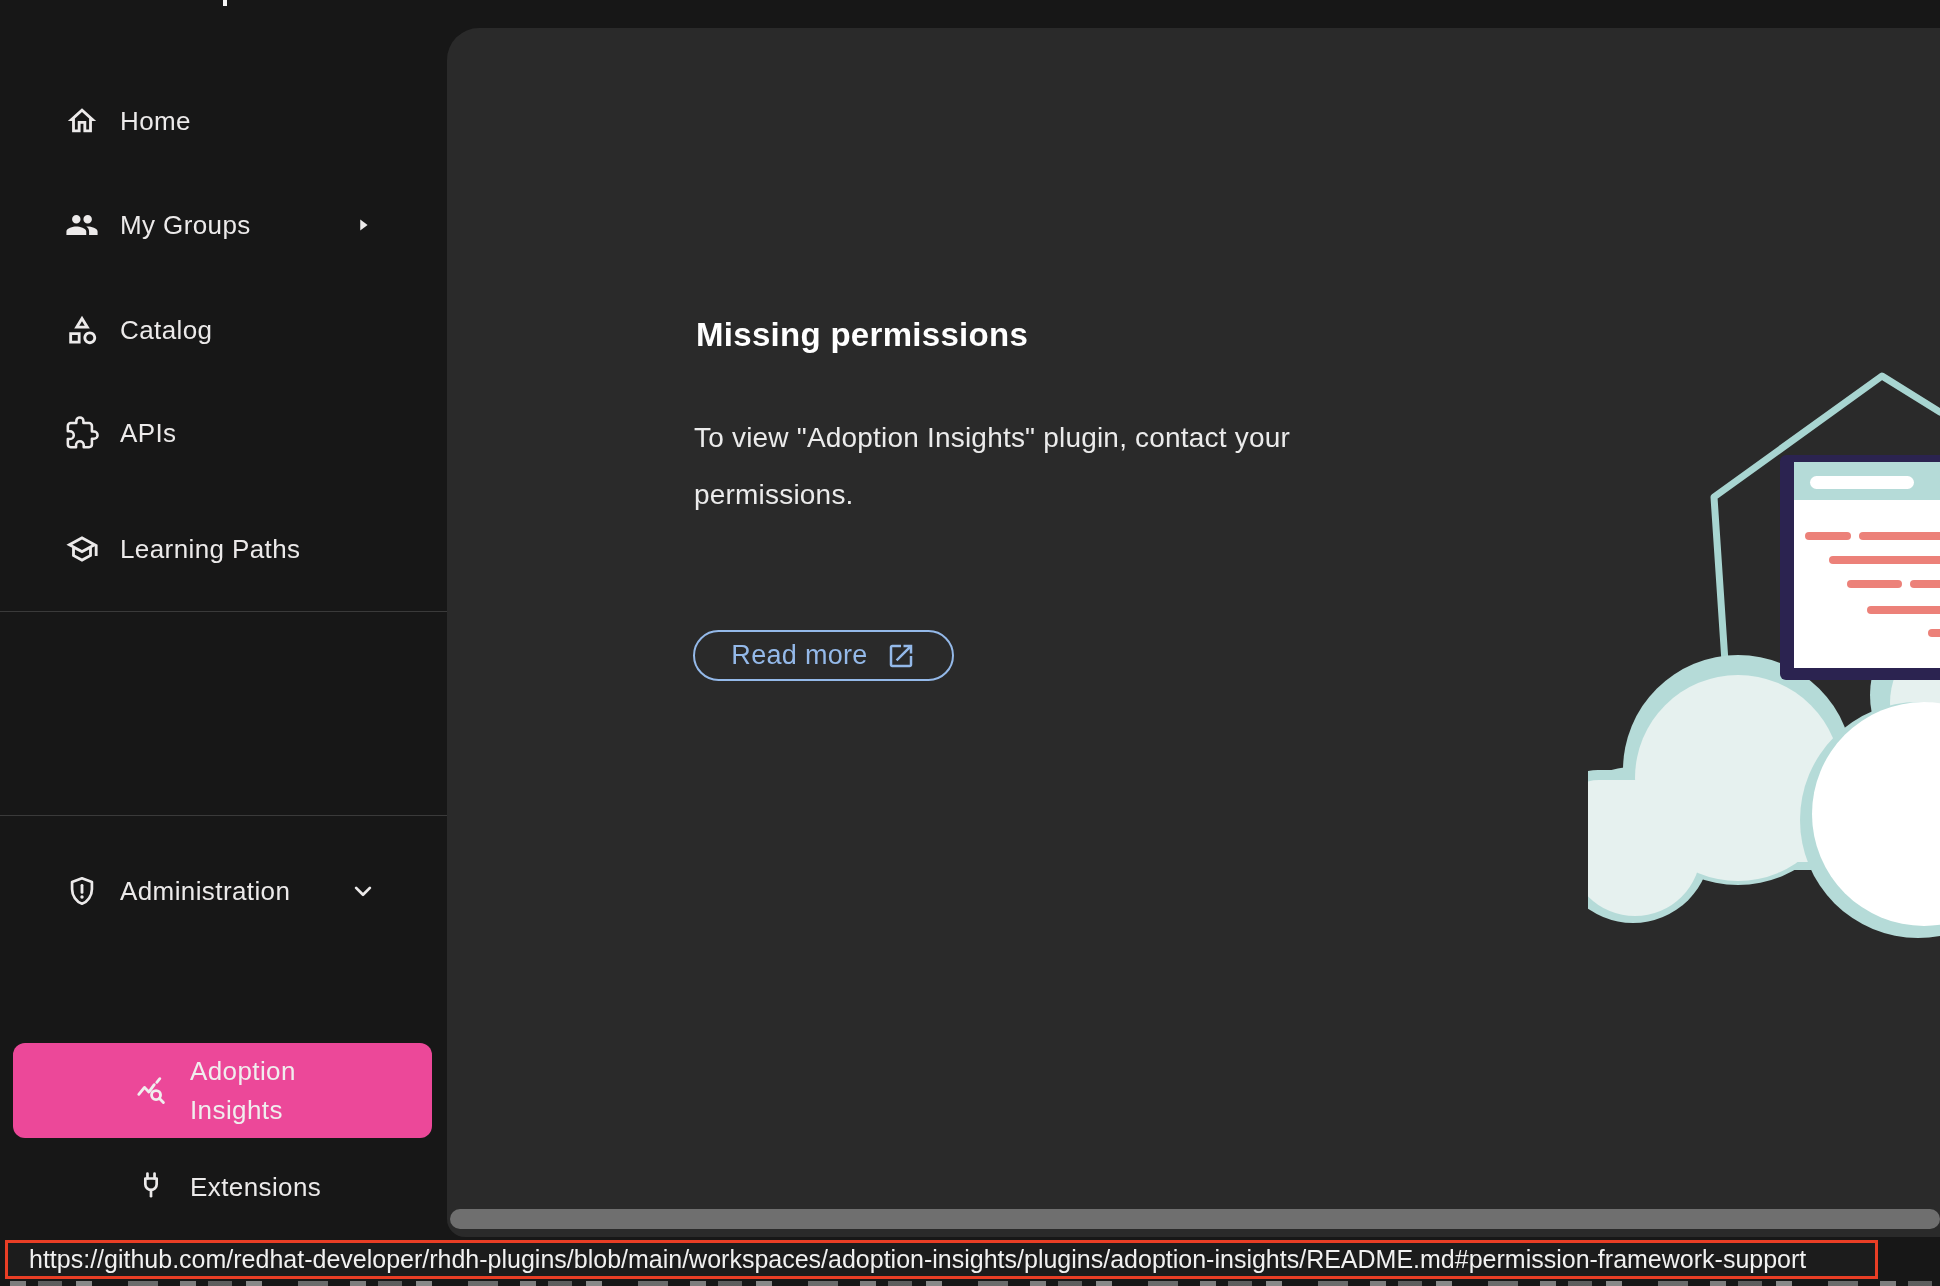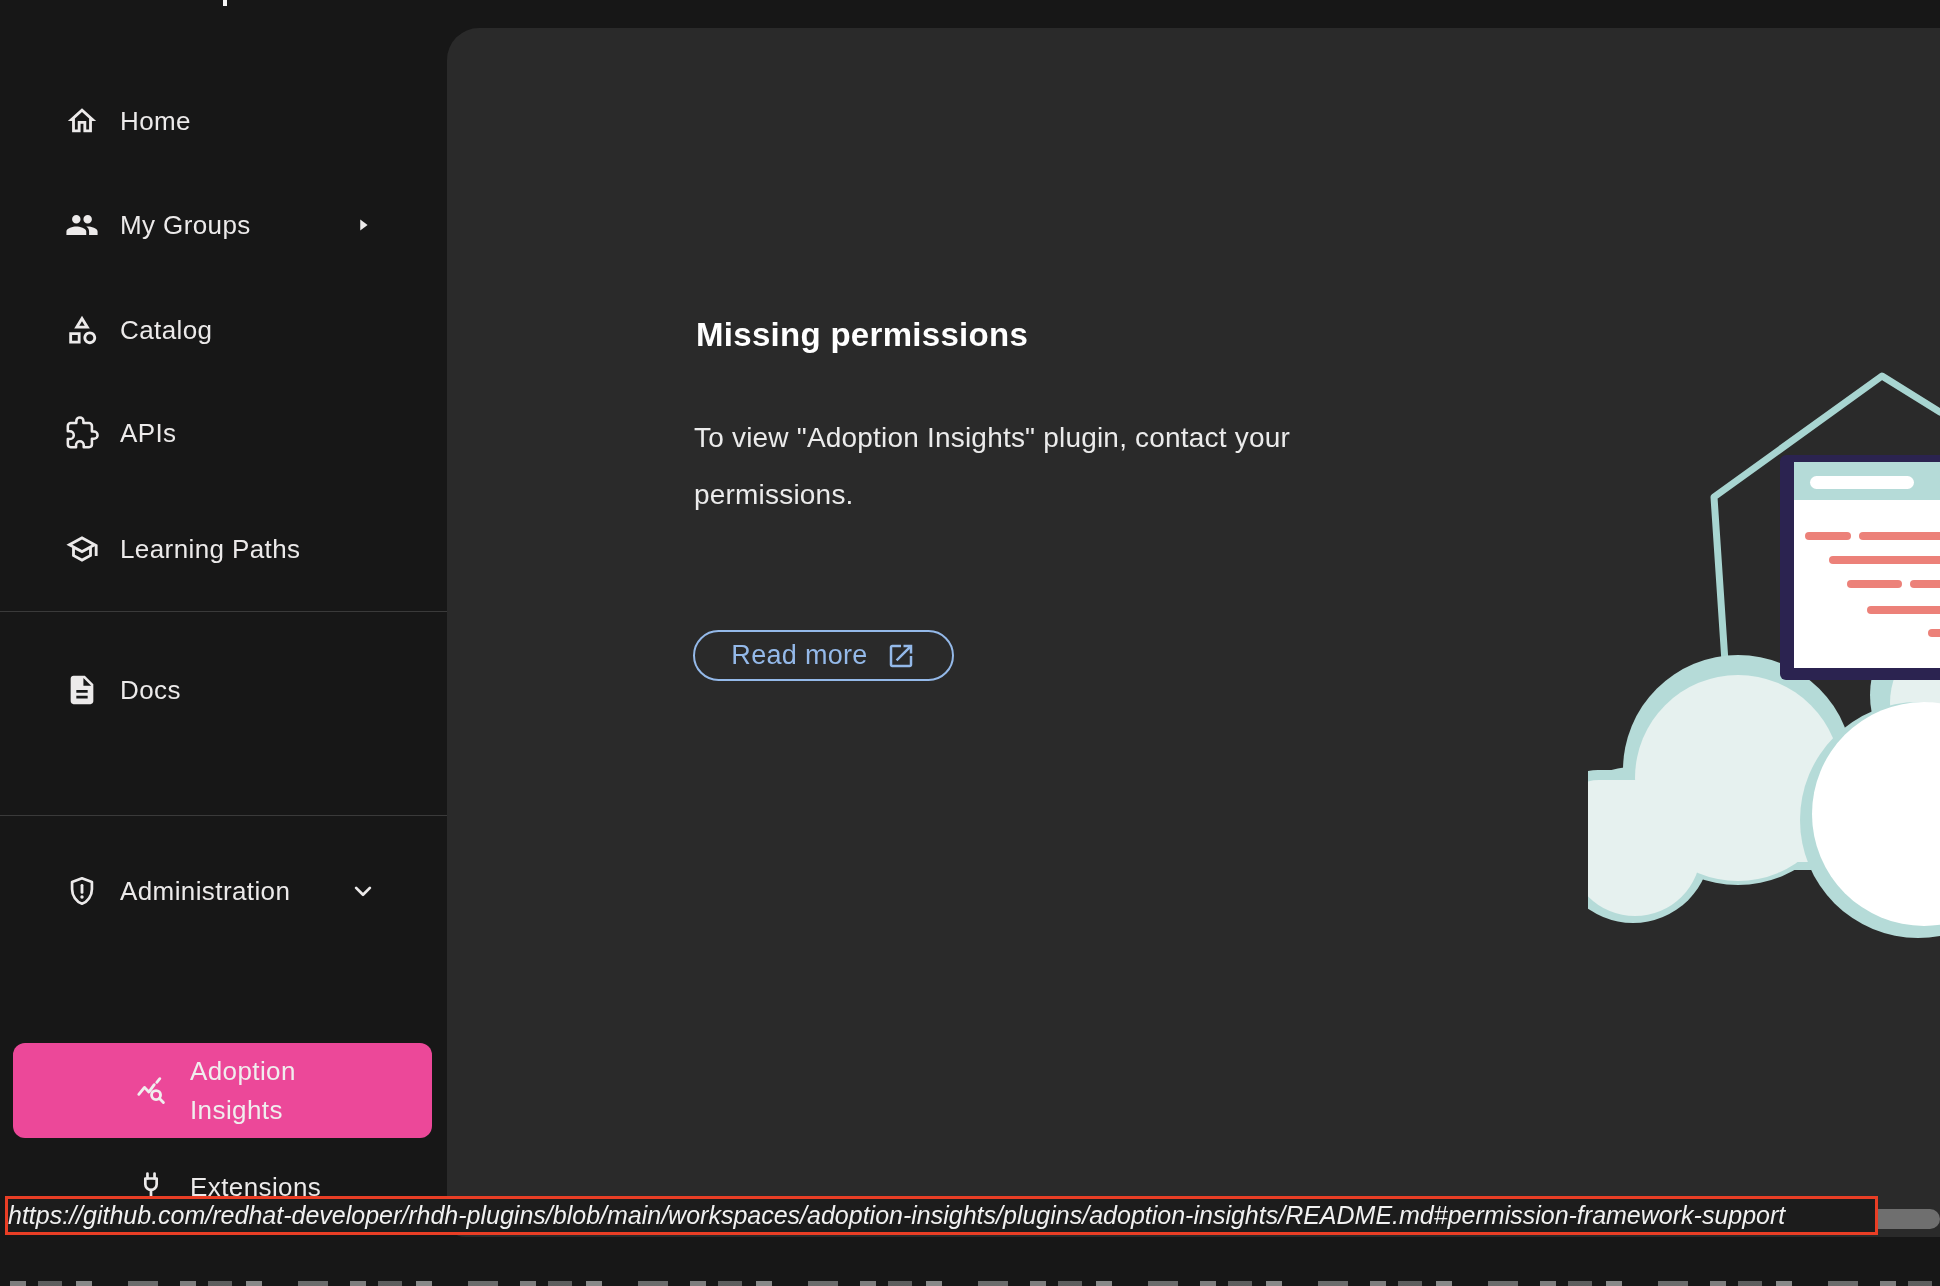--- a/index.html
+++ b/index.html
@@ -121,14 +121,6 @@
 
     <div class="divider" style="top:611px"></div>
 
-    <div class="nav-row" style="top:665px">
-      <span class="ico">
-        <svg class="glyph" width="34" height="34" viewBox="0 0 24 24">
-            <path fill="#eceaea" d="M14 2H6c-1.1 0-2 .9-2 2v16c0 1.1.9 2 2 2h12c1.1 0 2-.9 2-2V8l-6-6zm2 16H8v-2h8v2zm0-4H8v-2h8v2zm-3-5V3.5L18.5 9H13z"></path>
-          </svg>
-      </span>
-      <span class="lbl">Docs</span>
-    </div>
 
     <div class="divider" style="top:815px"></div>
 

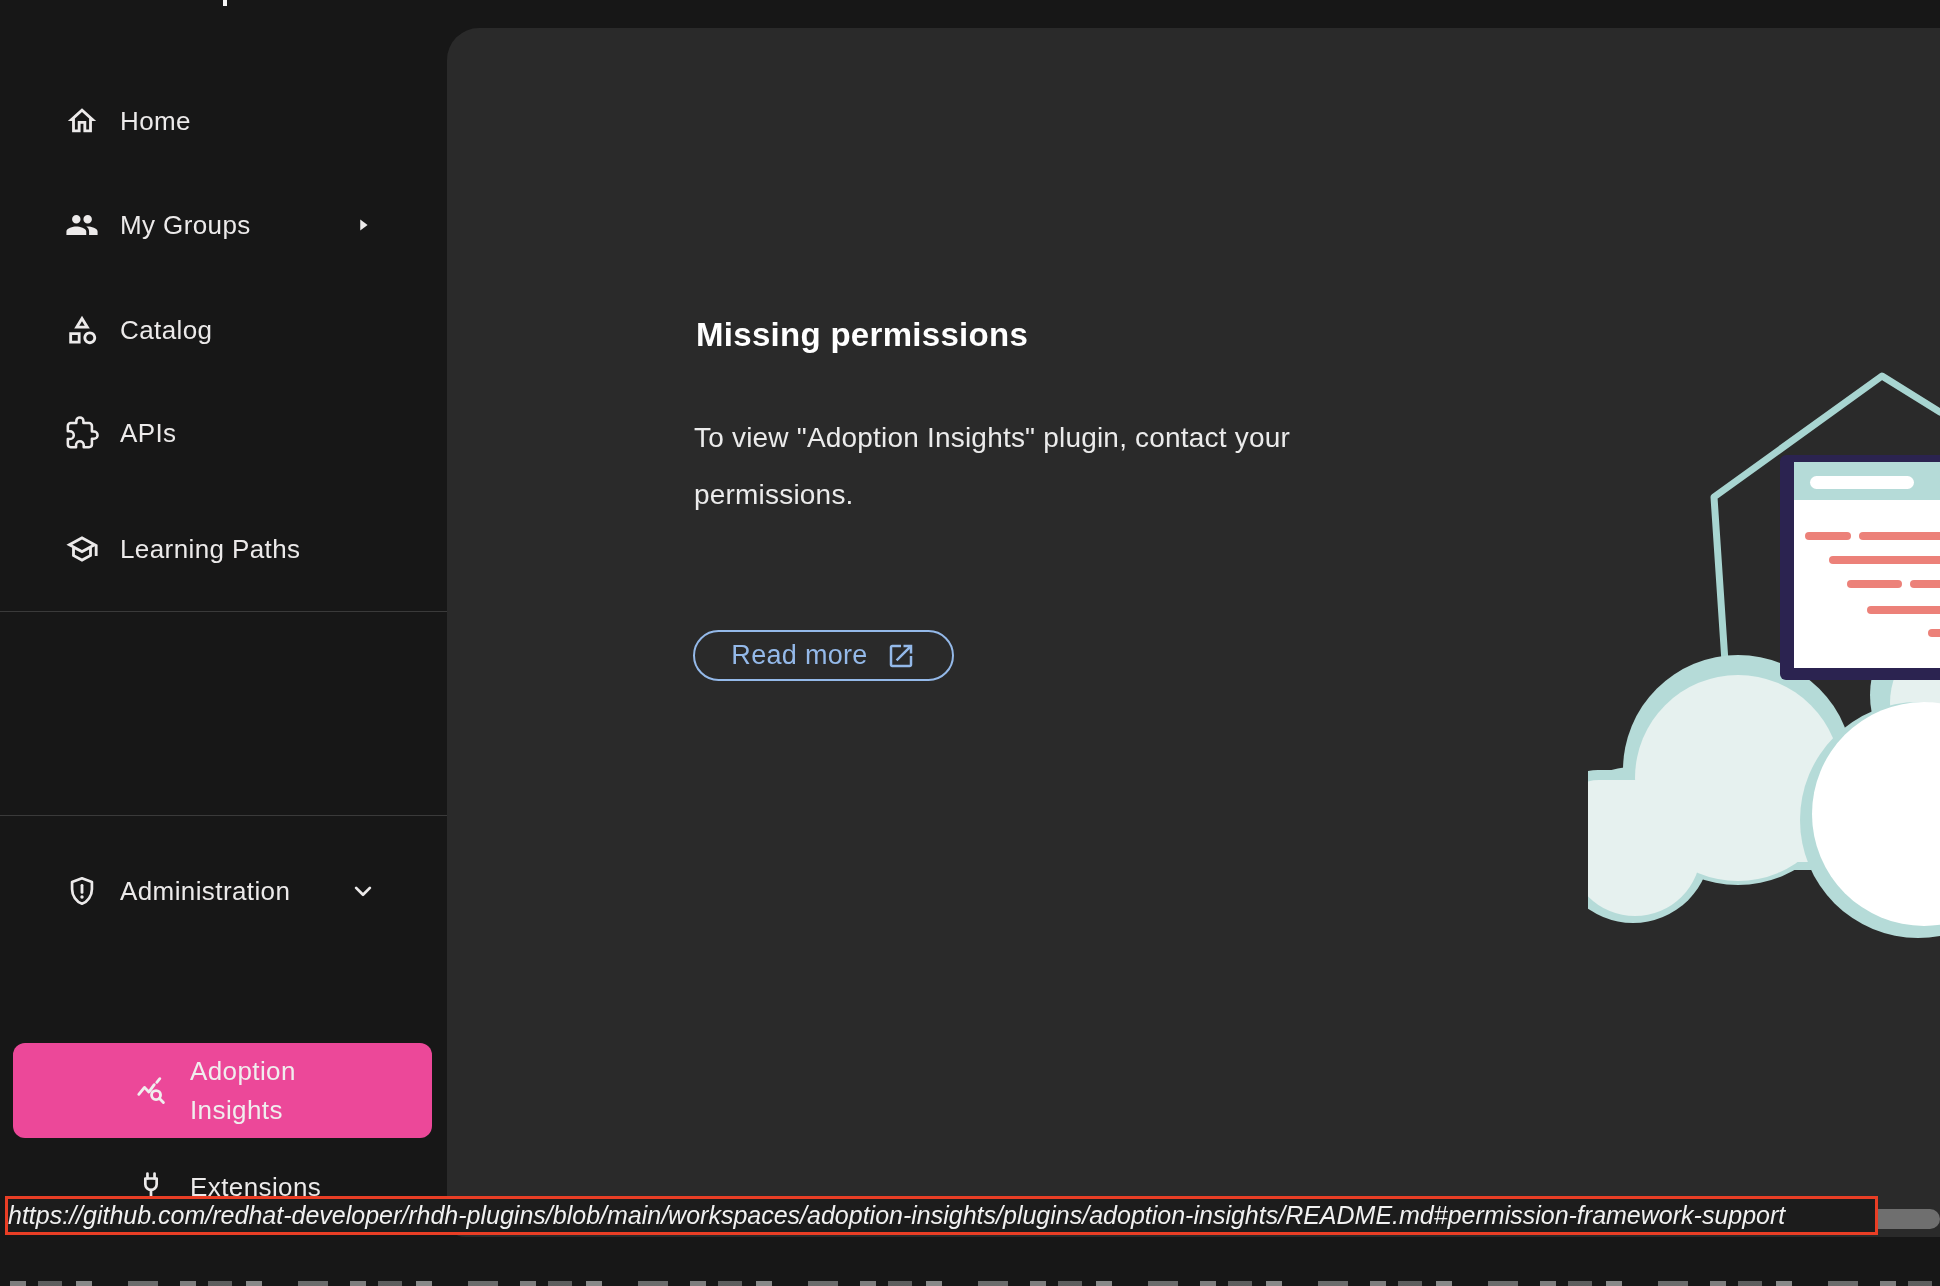--- a/index.html
+++ b/index.html
@@ -45,10 +45,10 @@
   .illus{position:absolute;right:0;top:272px;width:352px;height:660px;}
   
   .url-banner{
-    position:absolute;left:5px;top:1196px;width:1873px;height:39px;
+    position:absolute;left:5px;top:1240px;width:1873px;height:39px;
     border:3px solid #e93e25;background:#1c1c1c;
-    display:flex;align-items:center;padding-left:0;
-    white-space:nowrap;overflow:hidden;font-style:italic;
+    display:flex;align-items:center;padding-left:21px;
+    white-space:nowrap;overflow:hidden;
   }
   .url-banner span{font-size:25px;color:#f1f1f1;letter-spacing:0;}
   .garbled{

